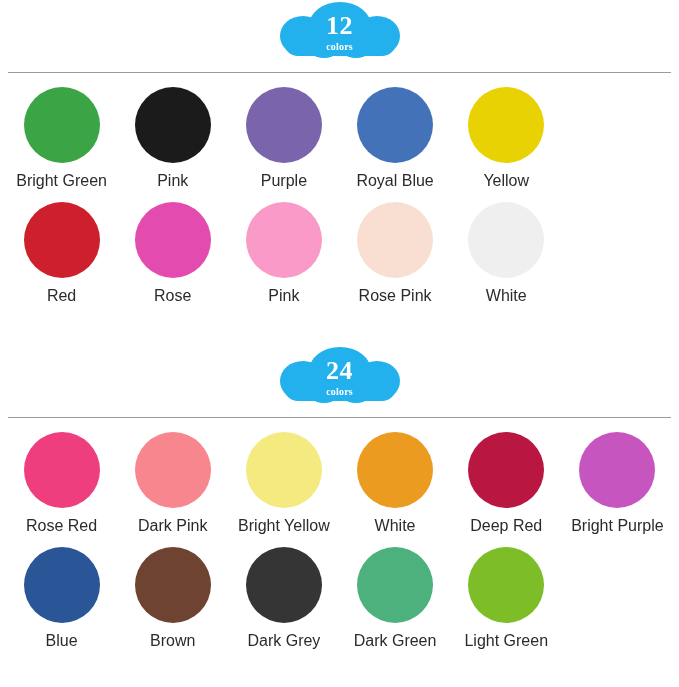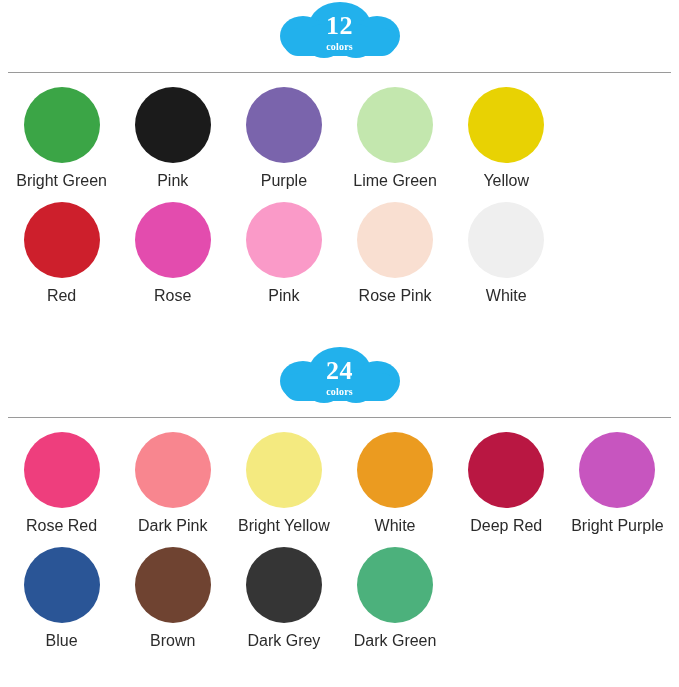--- a/index.html
+++ b/index.html
@@ -155,6 +155,10 @@
         <div class="swatch-label">Purple</div>
       </div>
       <div class="swatch">
+        <div class="dot" style="background: rgb(68, 114, 184);"></div>
+        <div class="swatch-label">Royal Blue</div>
+      </div>
+      <div class="swatch">
         <div class="dot" style="background: rgb(195, 231, 174);"></div>
         <div class="swatch-label">Lime Green</div>
       </div>

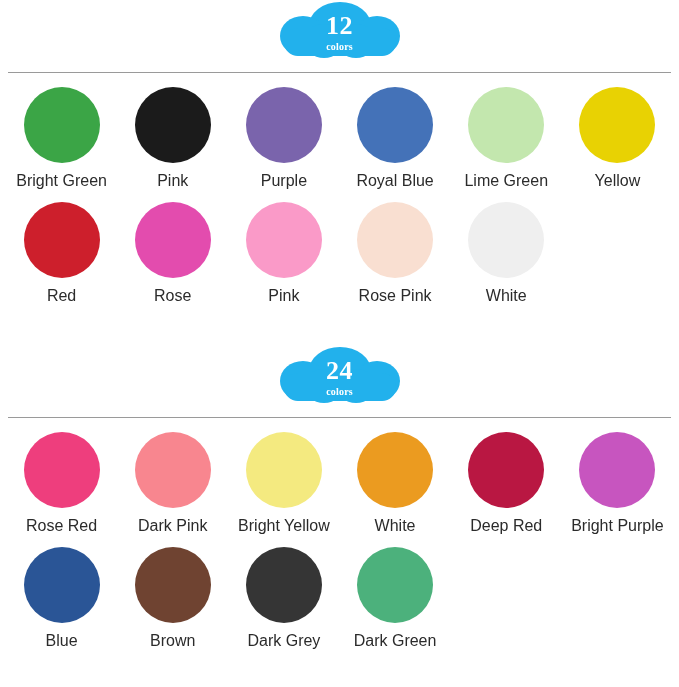--- a/index.html
+++ b/index.html
@@ -159,10 +159,6 @@
         <div class="swatch-label">Royal Blue</div>
       </div>
       <div class="swatch">
-        <div class="dot" style="background: rgb(195, 231, 174);"></div>
-        <div class="swatch-label">Lime Green</div>
-      </div>
-      <div class="swatch">
         <div class="dot" style="background: rgb(232, 210, 3);"></div>
         <div class="swatch-label">Yellow</div>
       </div>

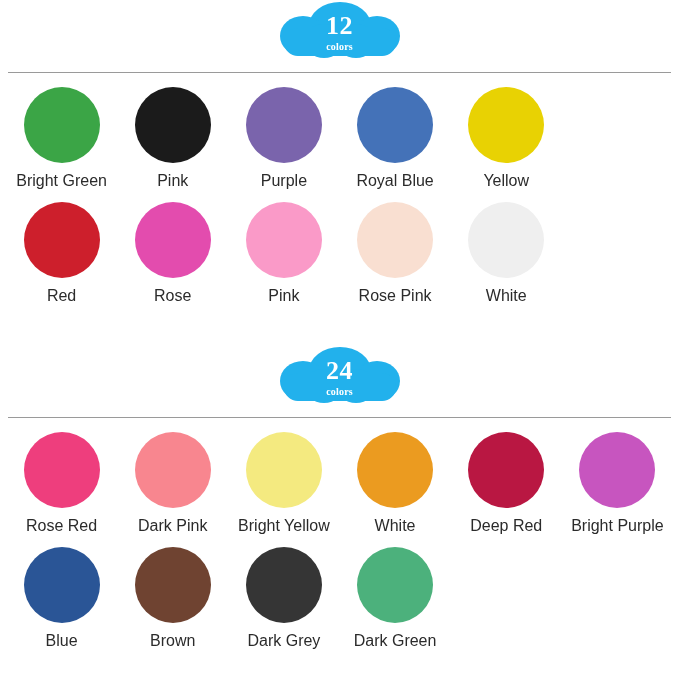--- a/index.html
+++ b/index.html
@@ -252,6 +252,10 @@
         <div class="dot" style="background: rgb(76, 177, 124);"></div>
         <div class="swatch-label">Dark Green</div>
       </div>
+      <div class="swatch">
+        <div class="dot" style="background: rgb(125, 190, 40);"></div>
+        <div class="swatch-label">Light Green</div>
+      </div>
     </div>
 
   </div>

